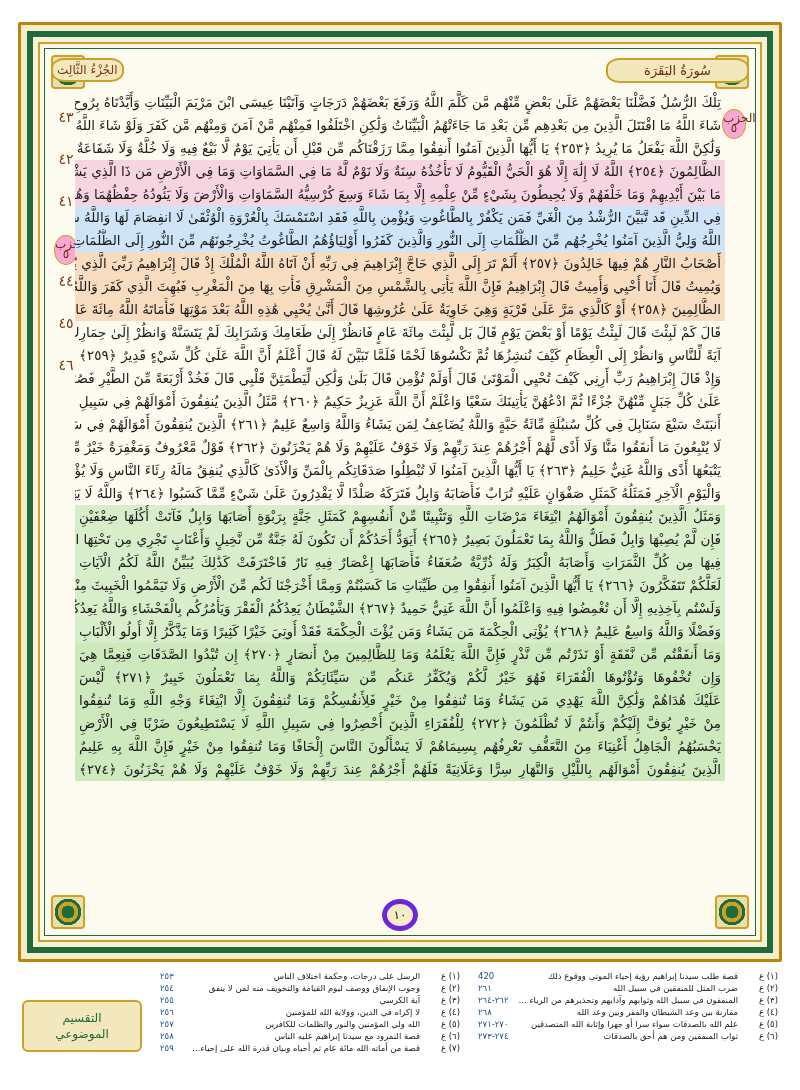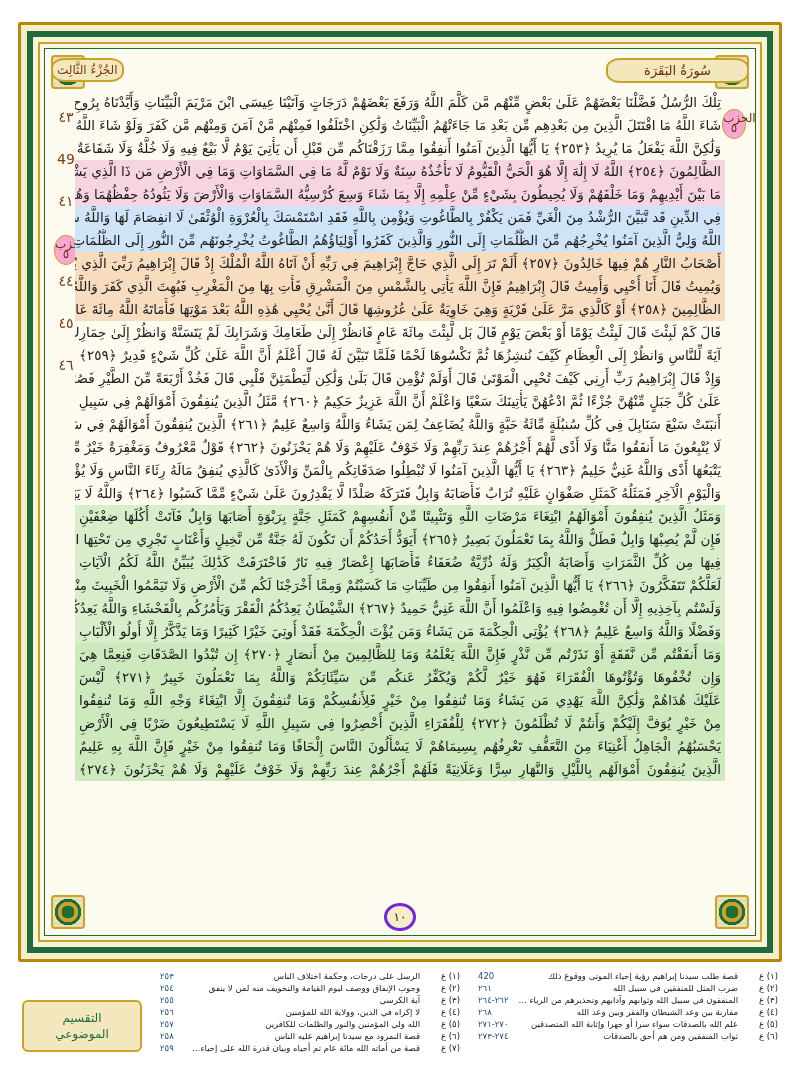--- a/index.html
+++ b/index.html
@@ -275,7 +275,7 @@
 
           <div class="margin-left-col">
             <div class="margin-badge">٤٣</div>
-            <div class="margin-badge">49</div>
+            <div class="margin-badge">٤٢</div>
             <div class="margin-badge">٤١</div>
             <div class="hizb-ornament">الحزب ٥</div>
             <div class="margin-badge">٤٤</div>

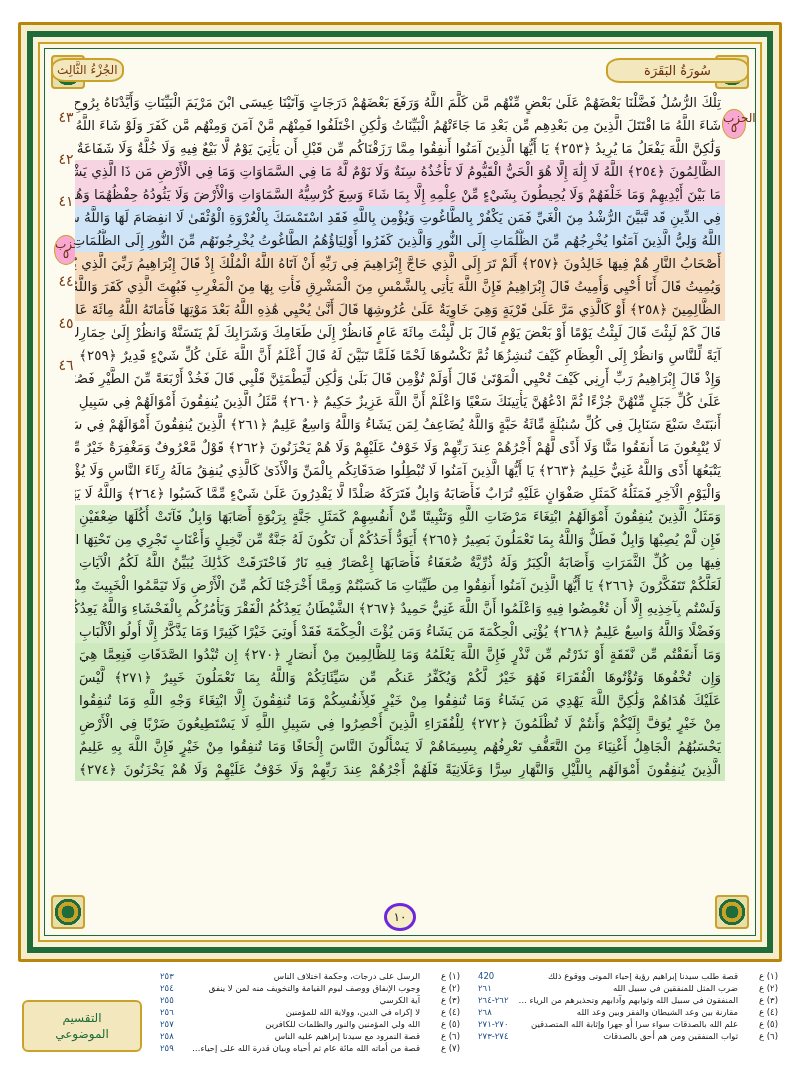--- a/index.html
+++ b/index.html
@@ -180,7 +180,7 @@
   }
   .page-number span {
     display: inline-block;
-    border: 3px solid #6d28d9;
+    border: 5px solid #6d28d9;
     border-radius: 50%;
     width: 26px;
     height: 22px;

